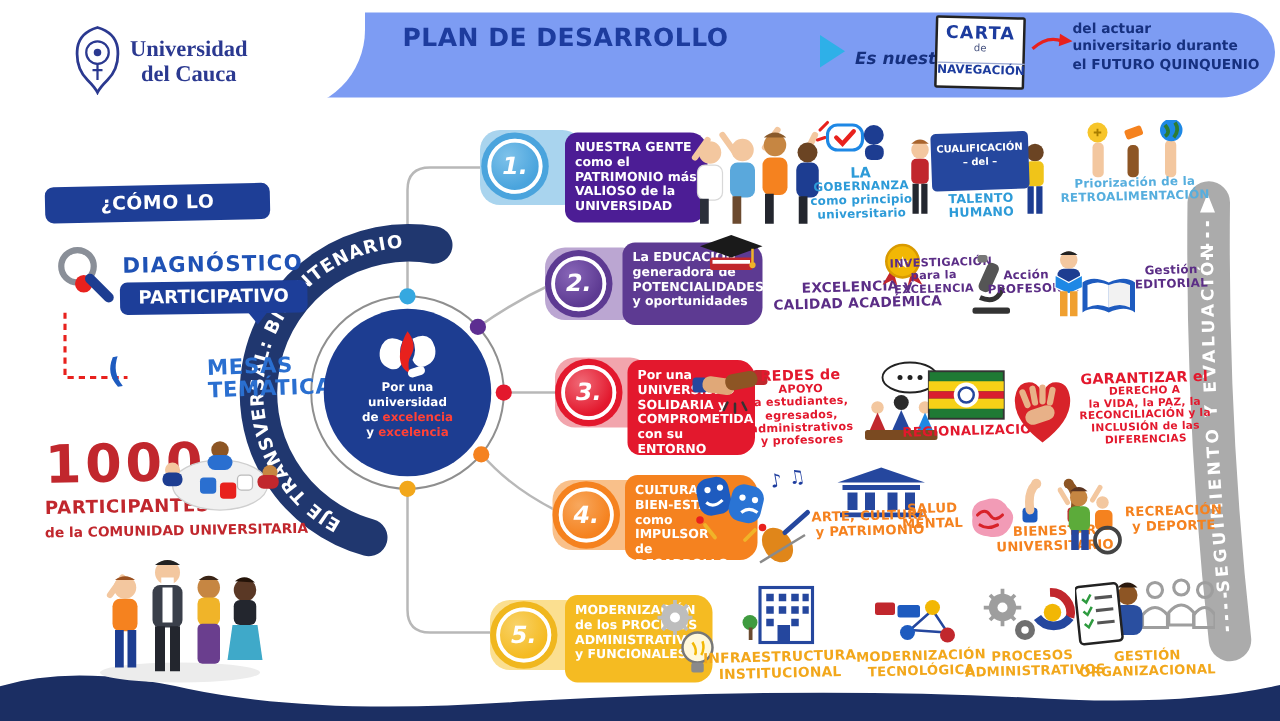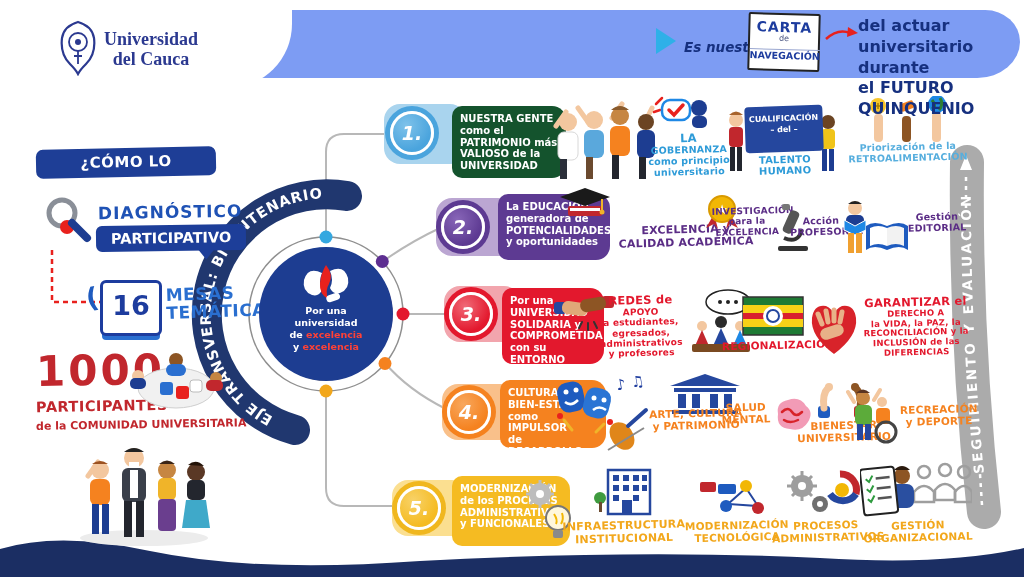--- a/index.html
+++ b/index.html
@@ -129,6 +129,7 @@
     <div>del Cauca</div>
   </div>
   <div class="abs pdi-title">
+    <div>PLAN DE DESARROLLO</div>
   </div>
   <div class="abs play-arrow"></div>
   <div class="abs es-nuestra">Es nuestra</div>

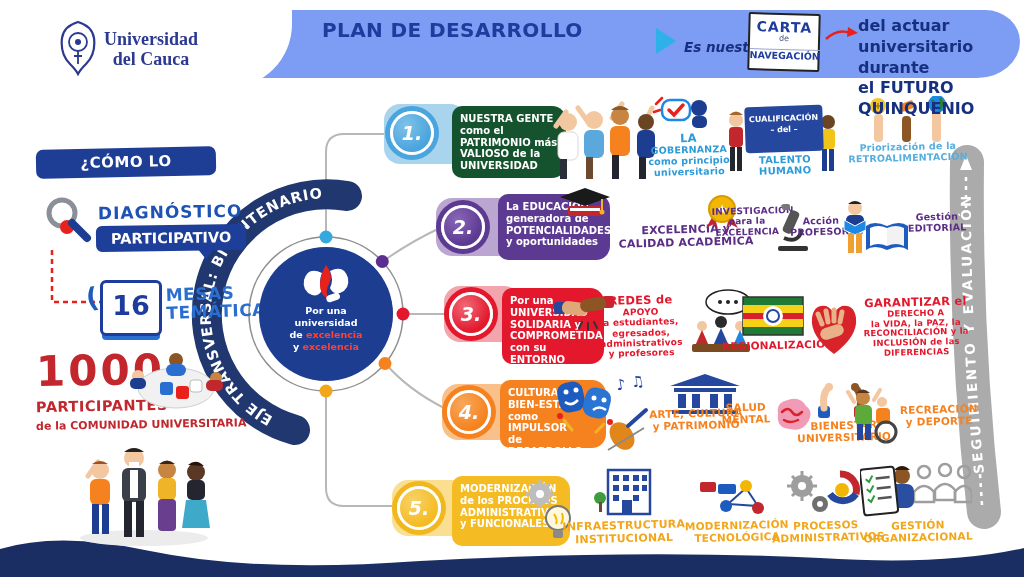--- a/index.html
+++ b/index.html
@@ -24,7 +24,7 @@
   .carta-title{font-size:14px;font-weight:800;color:#1d3c9e;letter-spacing:1px;line-height:1;}
   .carta-mid{font-size:8px;color:#44507e;line-height:1.2;}
   .carta-bottom{font-size:9.5px;font-weight:800;color:#1d3c9e;border-top:1px solid #9aa7d0;display:inline-block;line-height:1.3;}
-  .tagline{left:858px;top:16px;width:162px;color:#16307f;font-size:16px;font-weight:800;line-height:1.3;white-space:pre-line;z-index:3;}
+  .tagline{left:858px;top:16px;width:162px;color:#16307f;font-size:11px;font-weight:800;line-height:1.3;white-space:pre-line;z-index:3;}
   .logo-blob{left:-14px;top:-28px;width:306px;height:116px;background:#fff;border-radius:0 0 64px 56px;z-index:2;}
   .logo-text{left:104px;top:30px;color:#2b3990;font-family:"Liberation Serif",serif;font-size:18px;font-weight:700;line-height:1.1;text-align:center;z-index:3;}
 

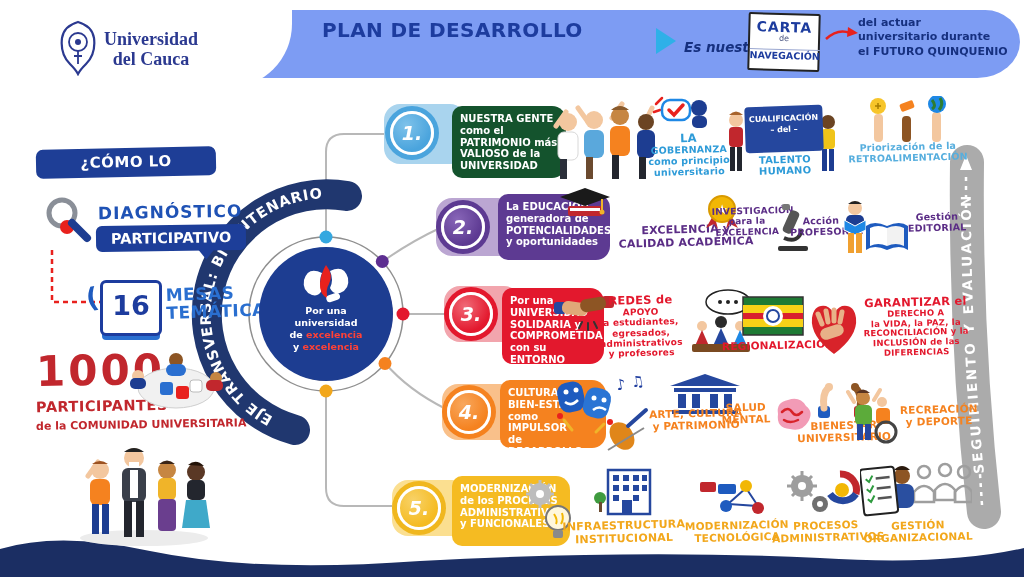--- a/index.html
+++ b/index.html
@@ -224,7 +224,7 @@
 
   <div class="abs axis-tab" style="left:384px;top:104px;width:82px;height:60px;background:#a9d4ee;"></div>
   <div class="abs axis-circle r1c" style="left:390px;top:111px;">1.</div>
-  <div class="abs axis-ribbon" style="left:452px;top:106px;width:114px;height:72px;background:#14532d;">NUESTRA GENTE
+  <div class="abs axis-ribbon" style="left:452px;top:106px;width:114px;height:72px;background:#4c1d95;">NUESTRA GENTE
 como el
 PATRIMONIO más
 VALIOSO de la

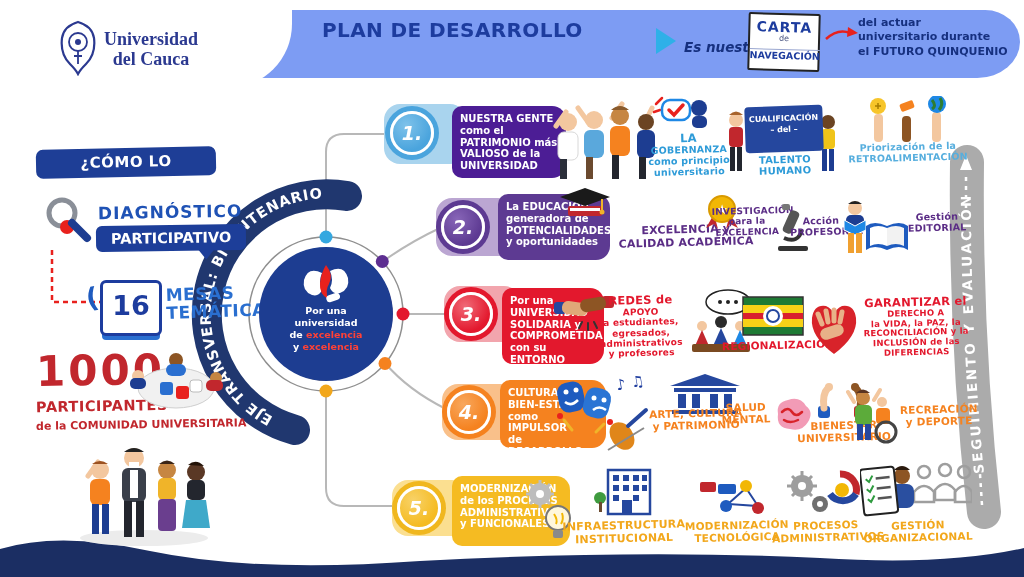--- a/index.html
+++ b/index.html
@@ -158,7 +158,6 @@
     <path d="M8,0 L8,52 L58,52" fill="none" stroke="#e8211d" stroke-width="2.5" stroke-dasharray="5 4"></path>
   </svg>
   <div class="abs paren">(</div>
-  <div class="abs card16">16</div>
   <div class="abs mesas">MESAS
 TEMÁTICAS</div>
   <div class="abs n1000">1000</div>

